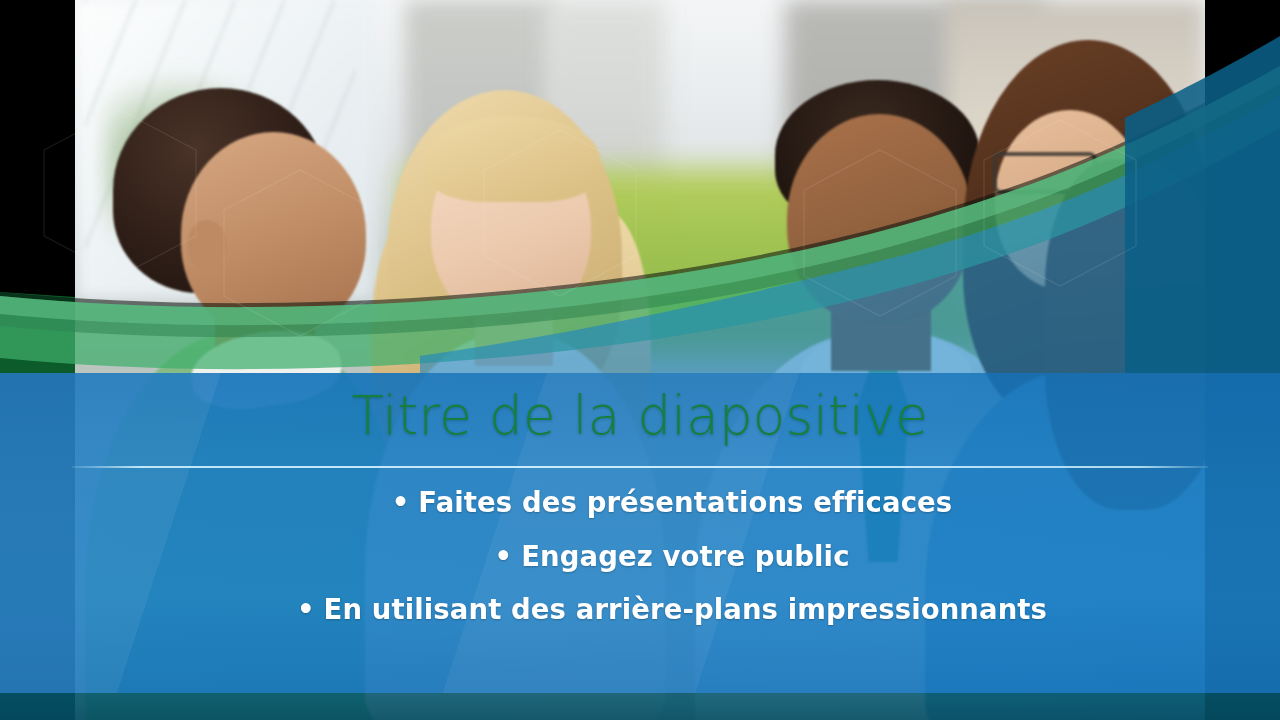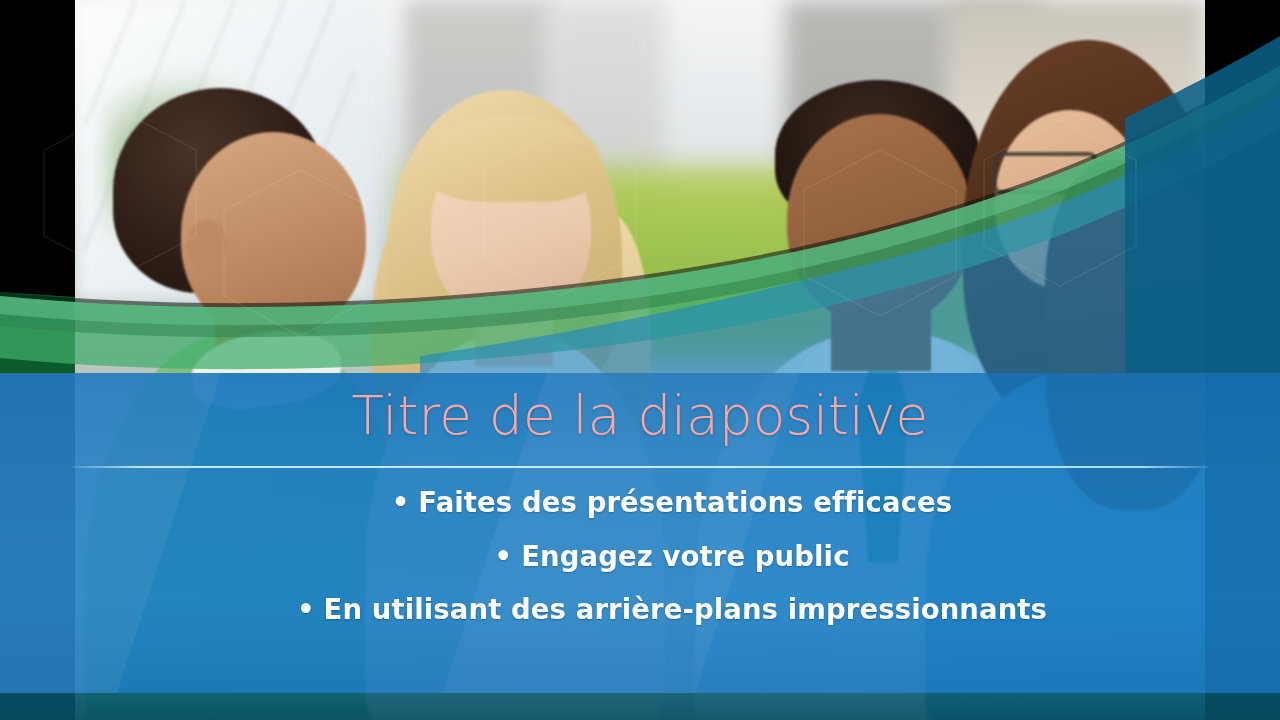--- a/index.html
+++ b/index.html
@@ -175,7 +175,7 @@
     left: 0; top: 386px;
     width: 1280px;
     text-align: center;
-    color: #fca5a5;
+    color: #15803d;
     font-family: "DejaVu Sans", sans-serif;
     font-weight: 300;
     font-size: 53px;

